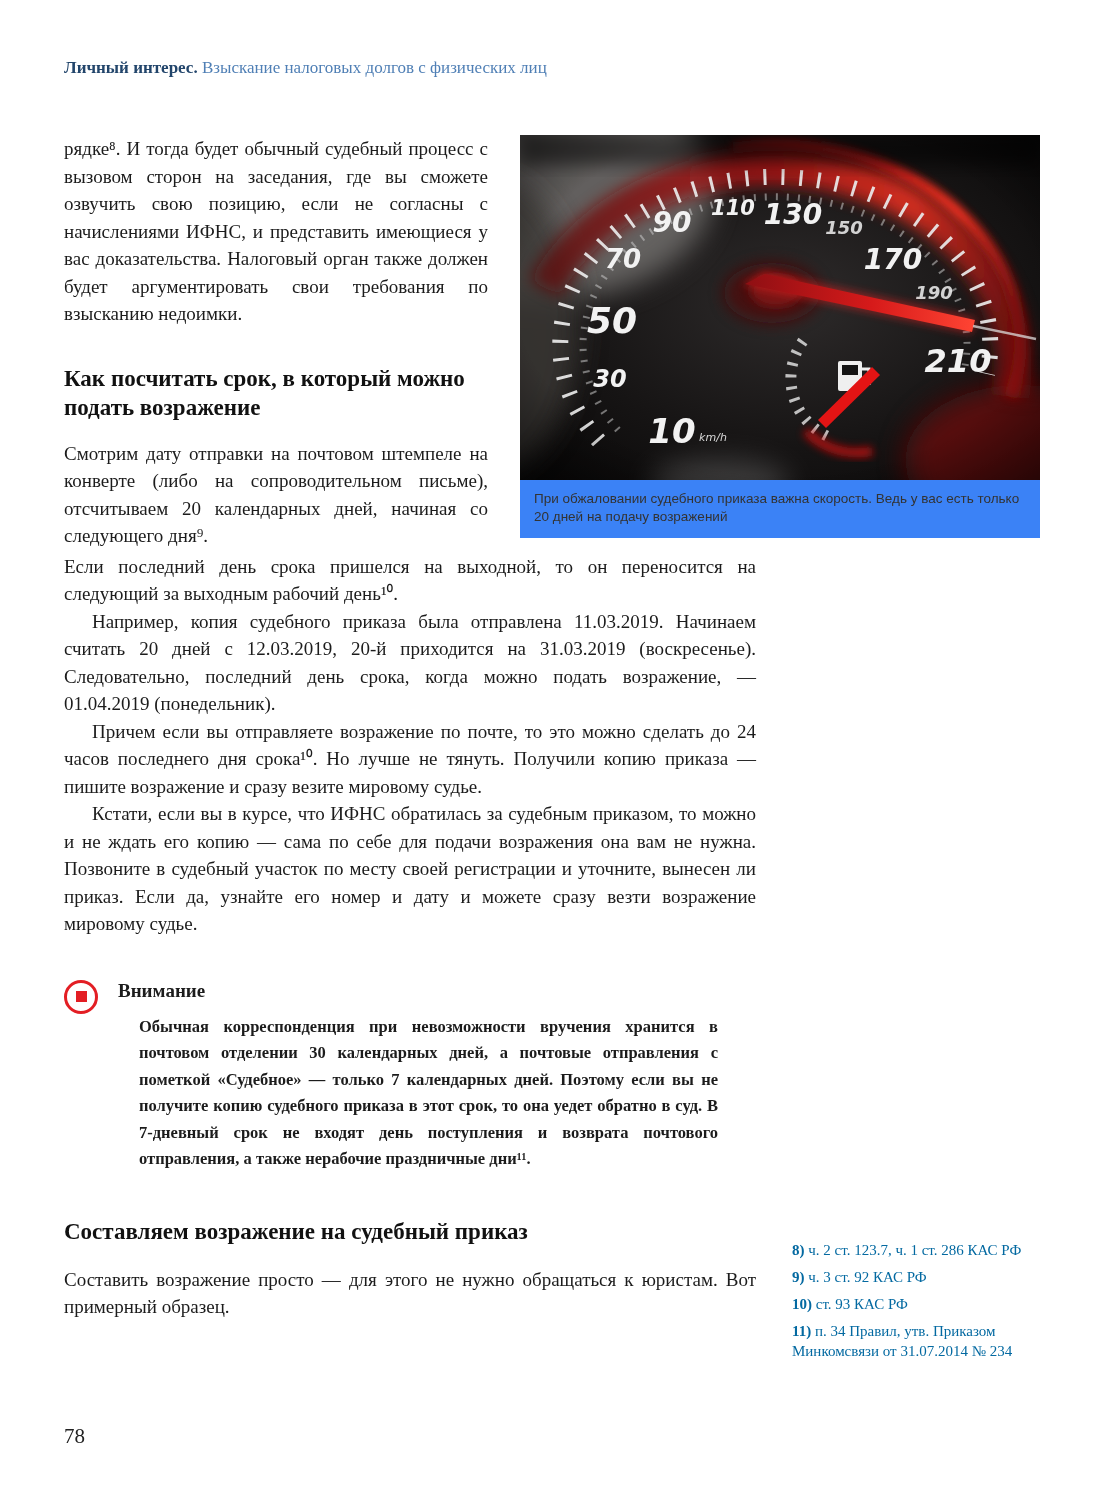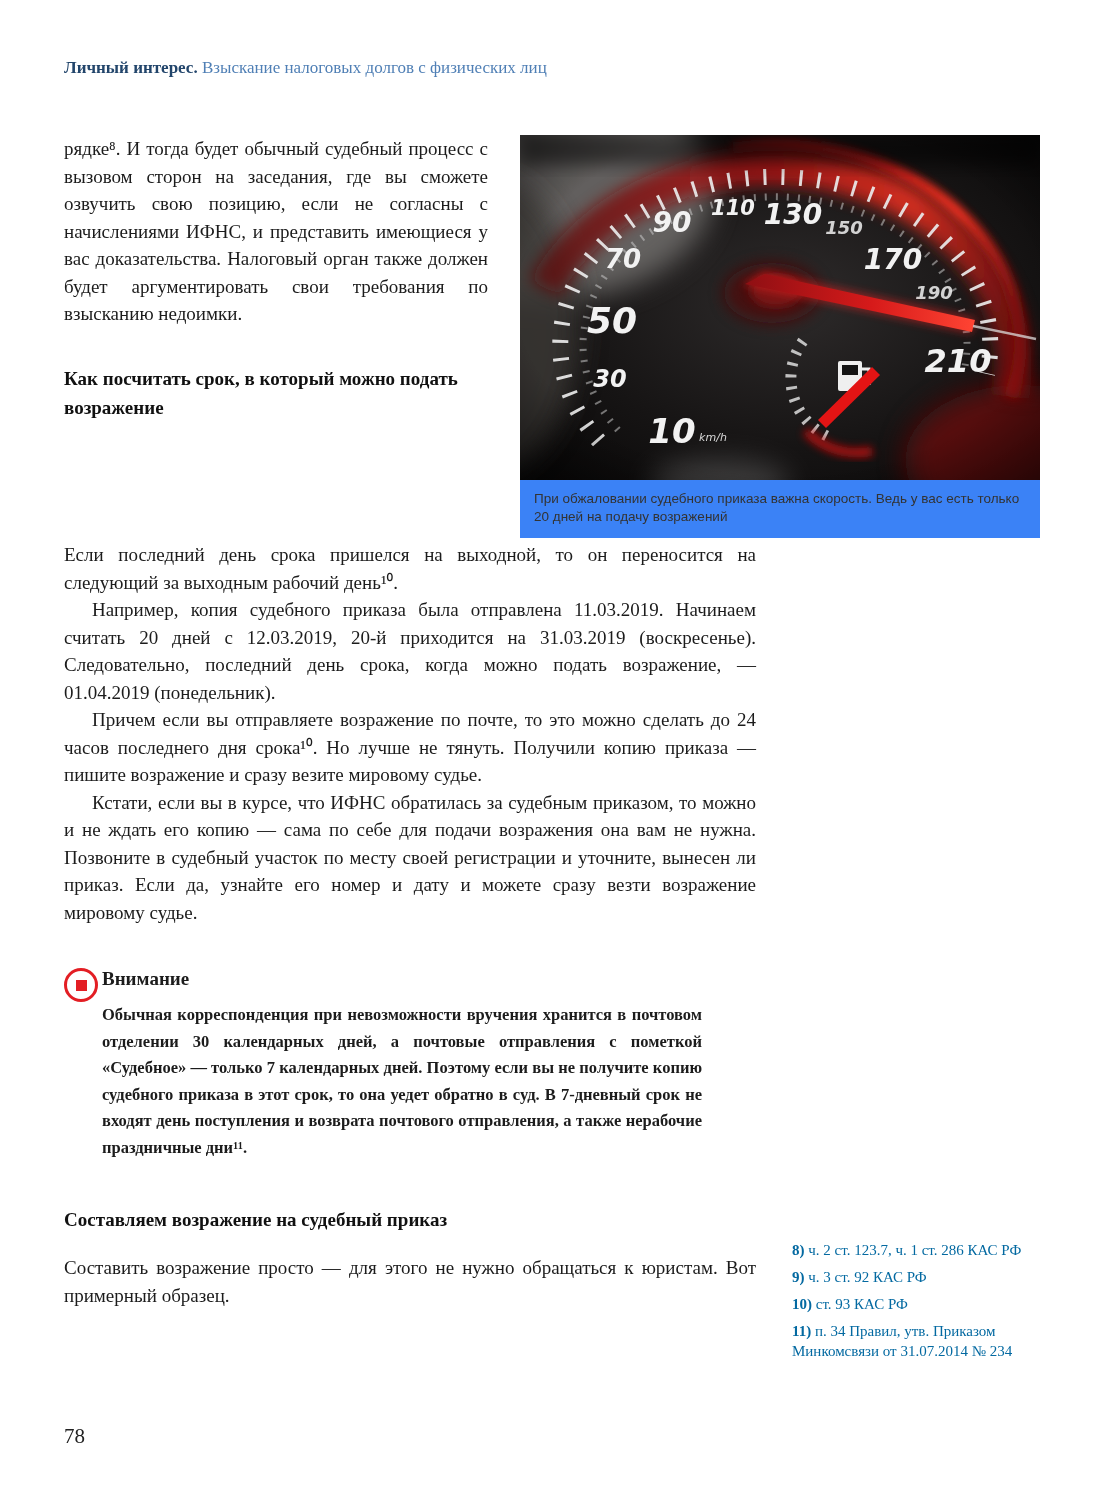--- a/index.html
+++ b/index.html
@@ -34,7 +34,7 @@
   .indent { text-indent:28px; }
 
   h2.section {
-    font-size:19px; line-height:29px;
+    font-size:23px; line-height:29px;
     font-weight:bold; color:#111;
     margin:36px 0 18px 0;
   }

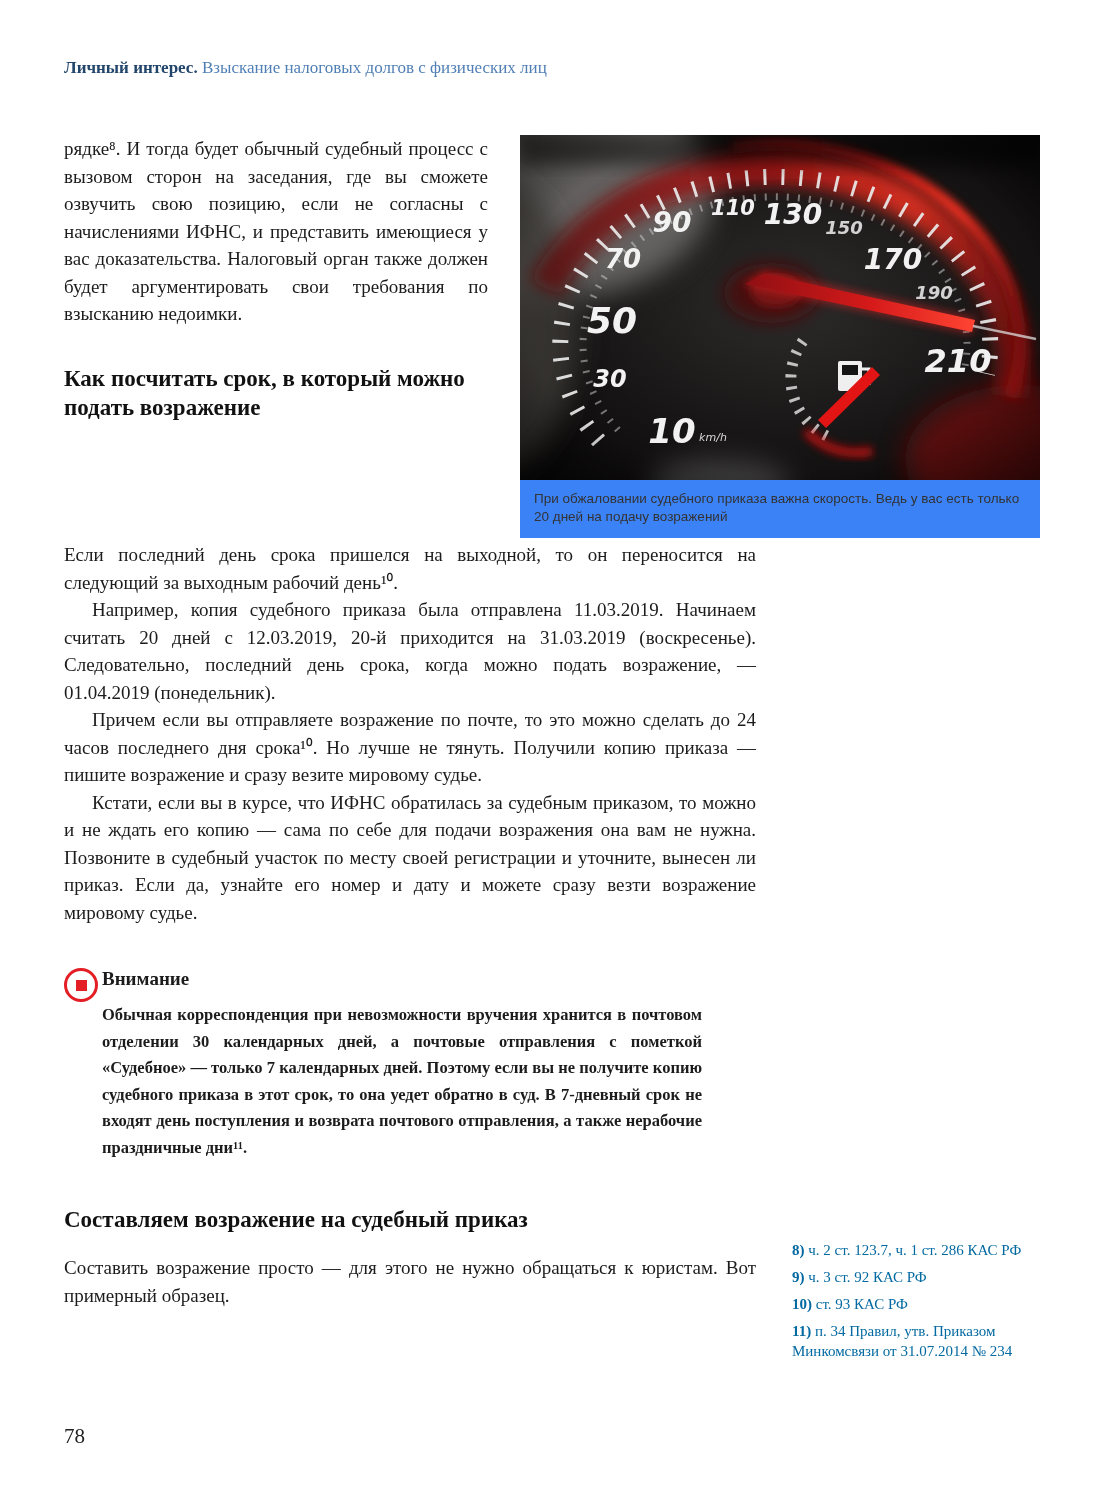--- a/index.html
+++ b/index.html
@@ -114,6 +114,7 @@
     <div class="col-left">
       <p class="body">рядке⁸. И тогда будет обычный судебный процесс с вызовом сторон на заседания, где вы сможете озвучить свою позицию, если не согласны с начислениями ИФНС, и представить имеющиеся у вас доказательства. Налоговый орган также должен будет аргументировать свои требования по взысканию недоимки.</p>
       <h2 class="section">Как посчитать срок, в который можно подать возражение</h2>
+      <p class="body">Смотрим дату отправки на почтовом штемпеле на конверте (либо на сопроводительном письме), отсчитываем 20 календарных дней, начиная со следующего дня⁹.</p>
     </div>
 
     <div class="col-right">

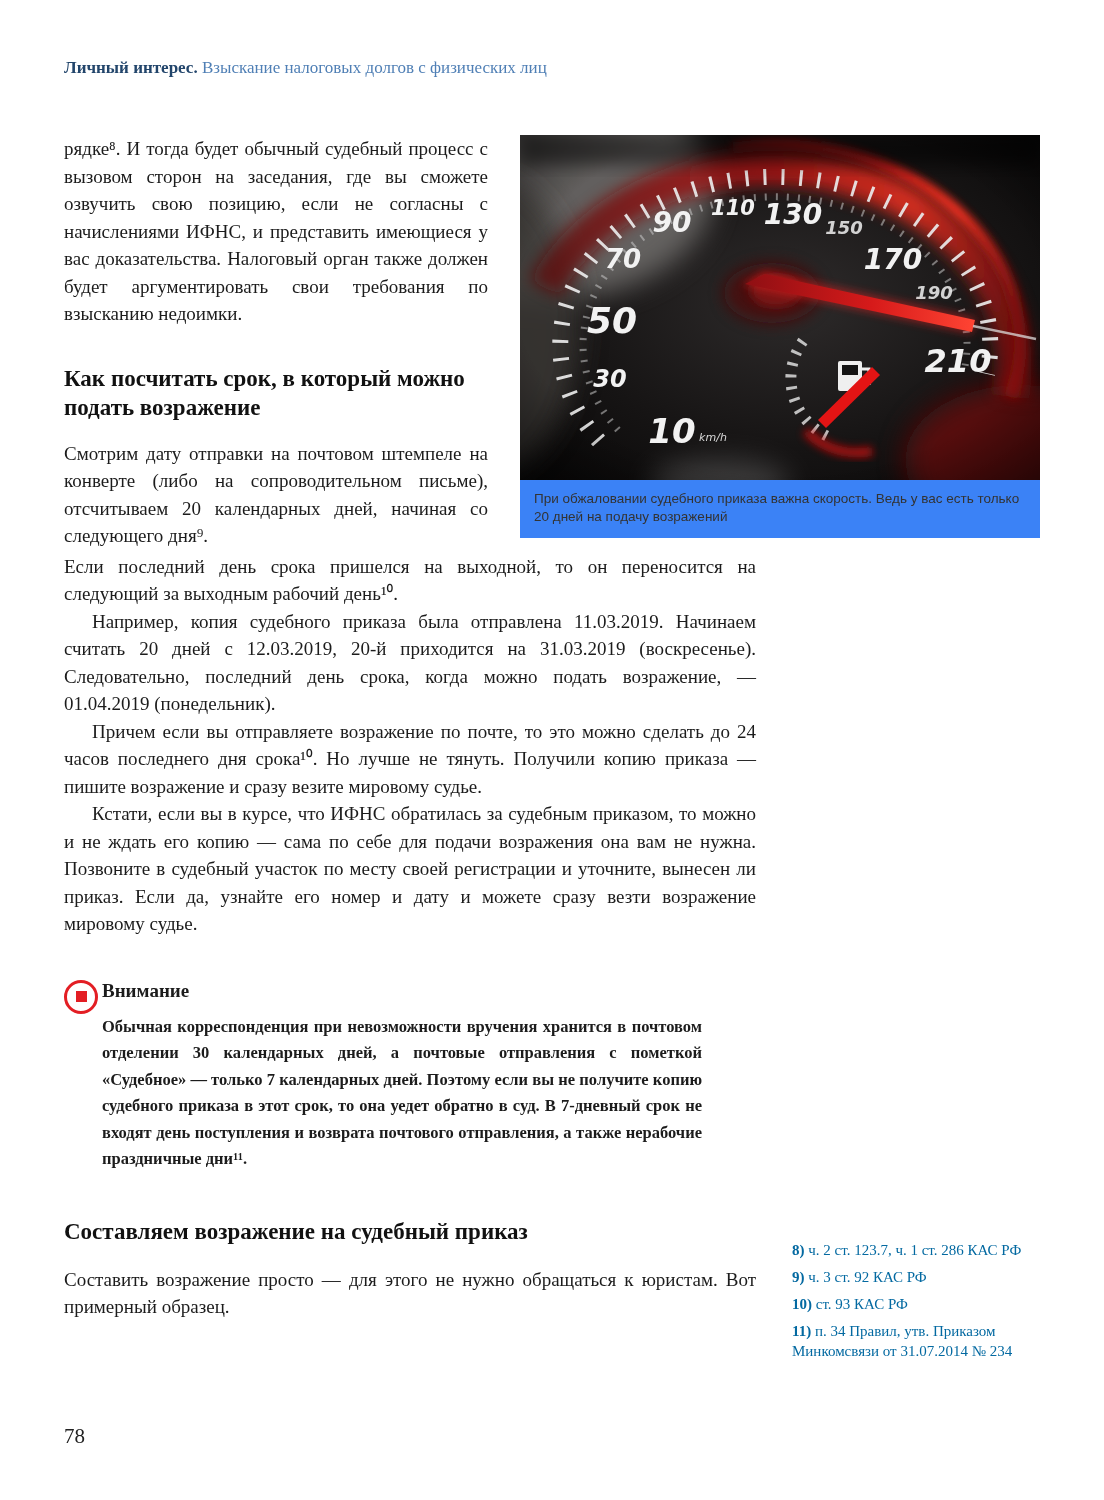--- a/index.html
+++ b/index.html
@@ -56,7 +56,7 @@
   .main-flow { width:692px; margin-top:3px; }
 
   
-  .attention { display:flex; gap:4px; margin-top:40px; width:660px; }
+  .attention { display:flex; gap:20px; margin-top:40px; width:660px; }
   .att-icon {
     flex:none;
     width:34px; height:34px;

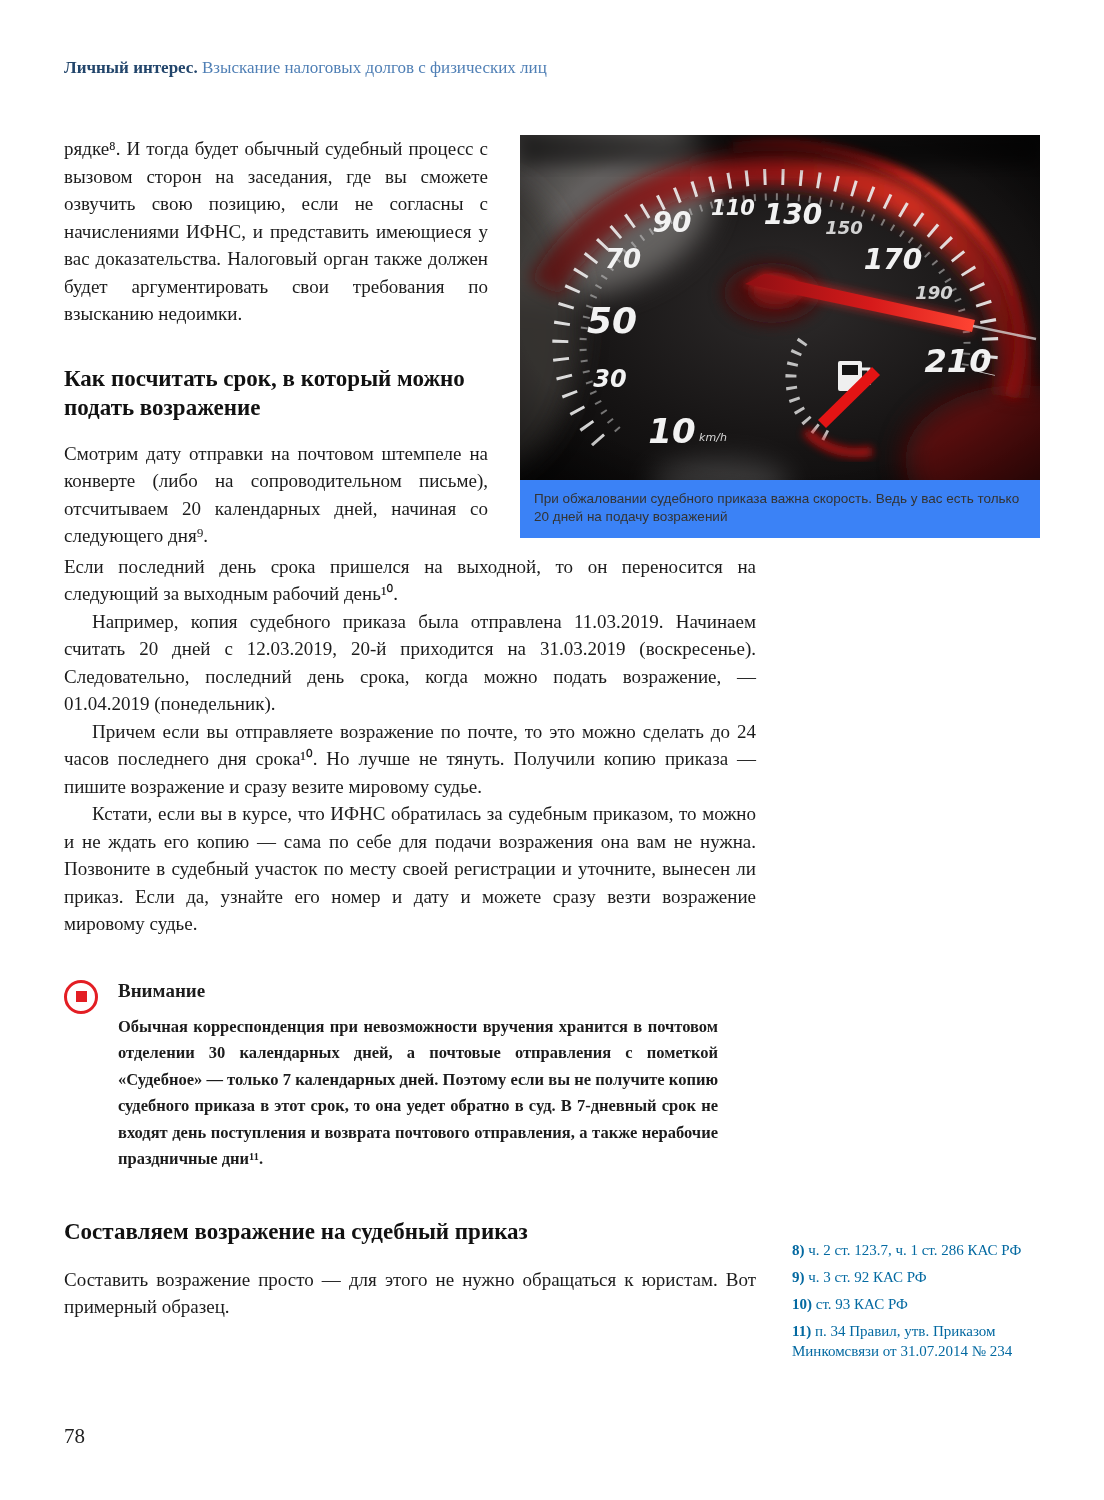--- a/index.html
+++ b/index.html
@@ -74,6 +74,7 @@
     line-height:26.5px;
     text-align:justify;
     hyphens:auto;
+    margin-left:21px;
   }
 
   

